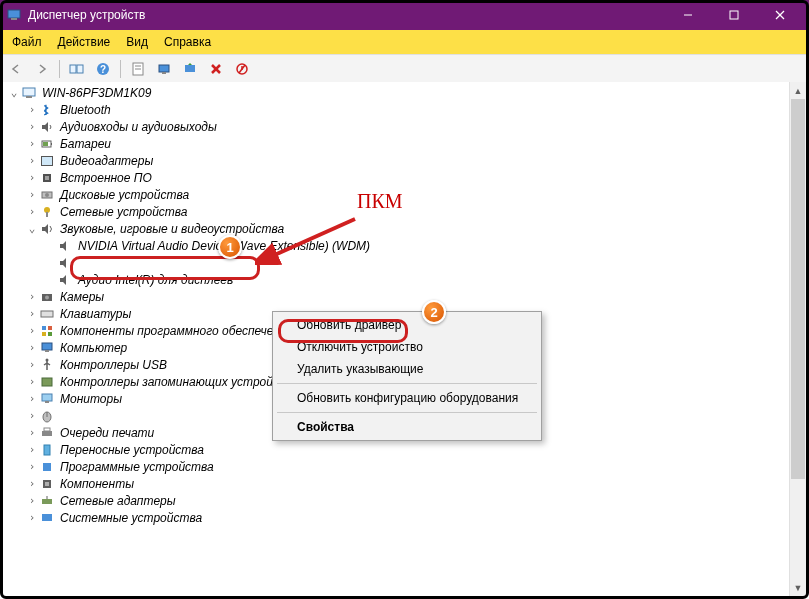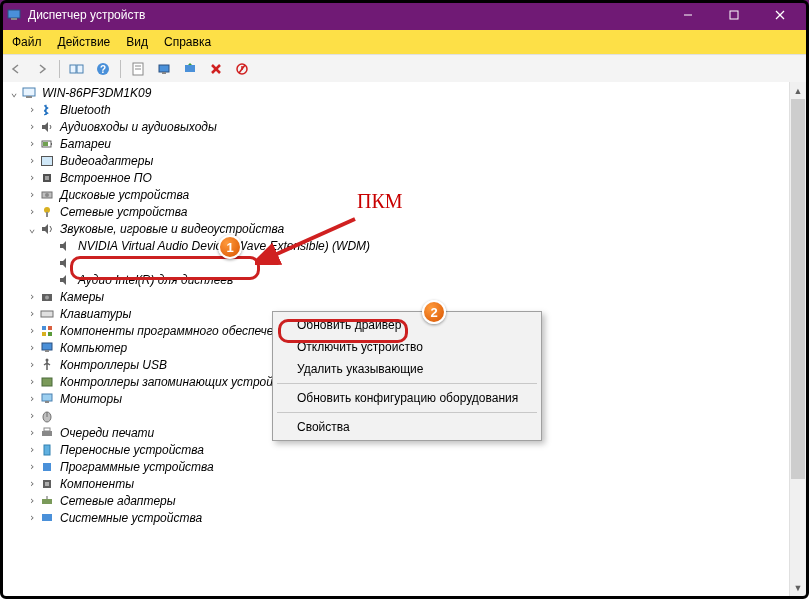--- a/index.html
+++ b/index.html
@@ -39,7 +39,7 @@
 .ctx { position: absolute; background: #f2f2f2; border: 1px solid #a0a0a0; box-shadow: 3px 3px 6px rgba(0,0,0,.25); font-size: 12px; padding: 2px; min-width: 270px; }
 .ctx .item { padding: 4px 18px 4px 22px; }
 .ctx .sep { height: 1px; background: #c8c8c8; margin: 3px 2px; }
-.ctx .bold { font-weight: 400; }
+.ctx .bold { font-weight: 700; }
 
 
 .ring { position: absolute; border: 3px solid #cc2020; border-radius: 10px; pointer-events: none; }

